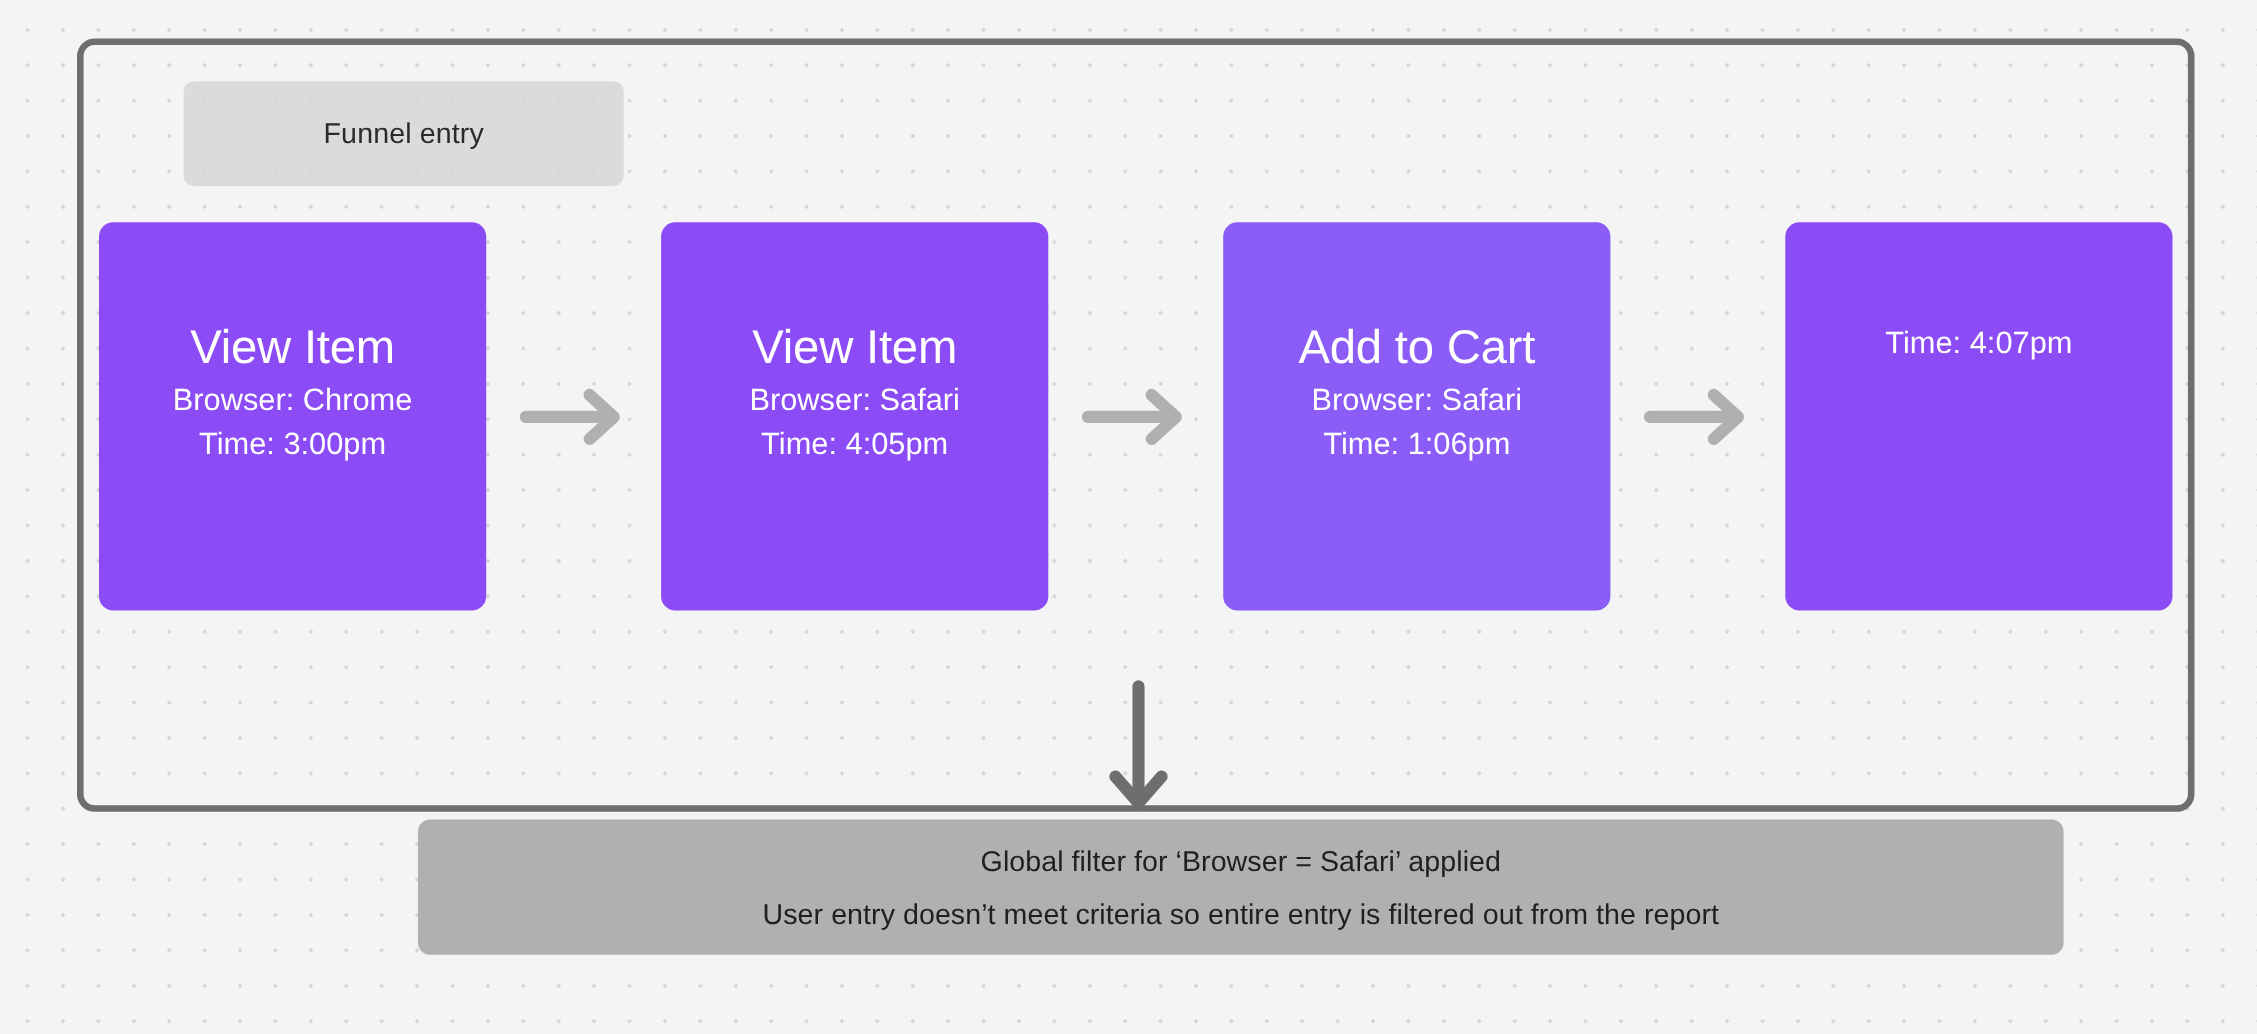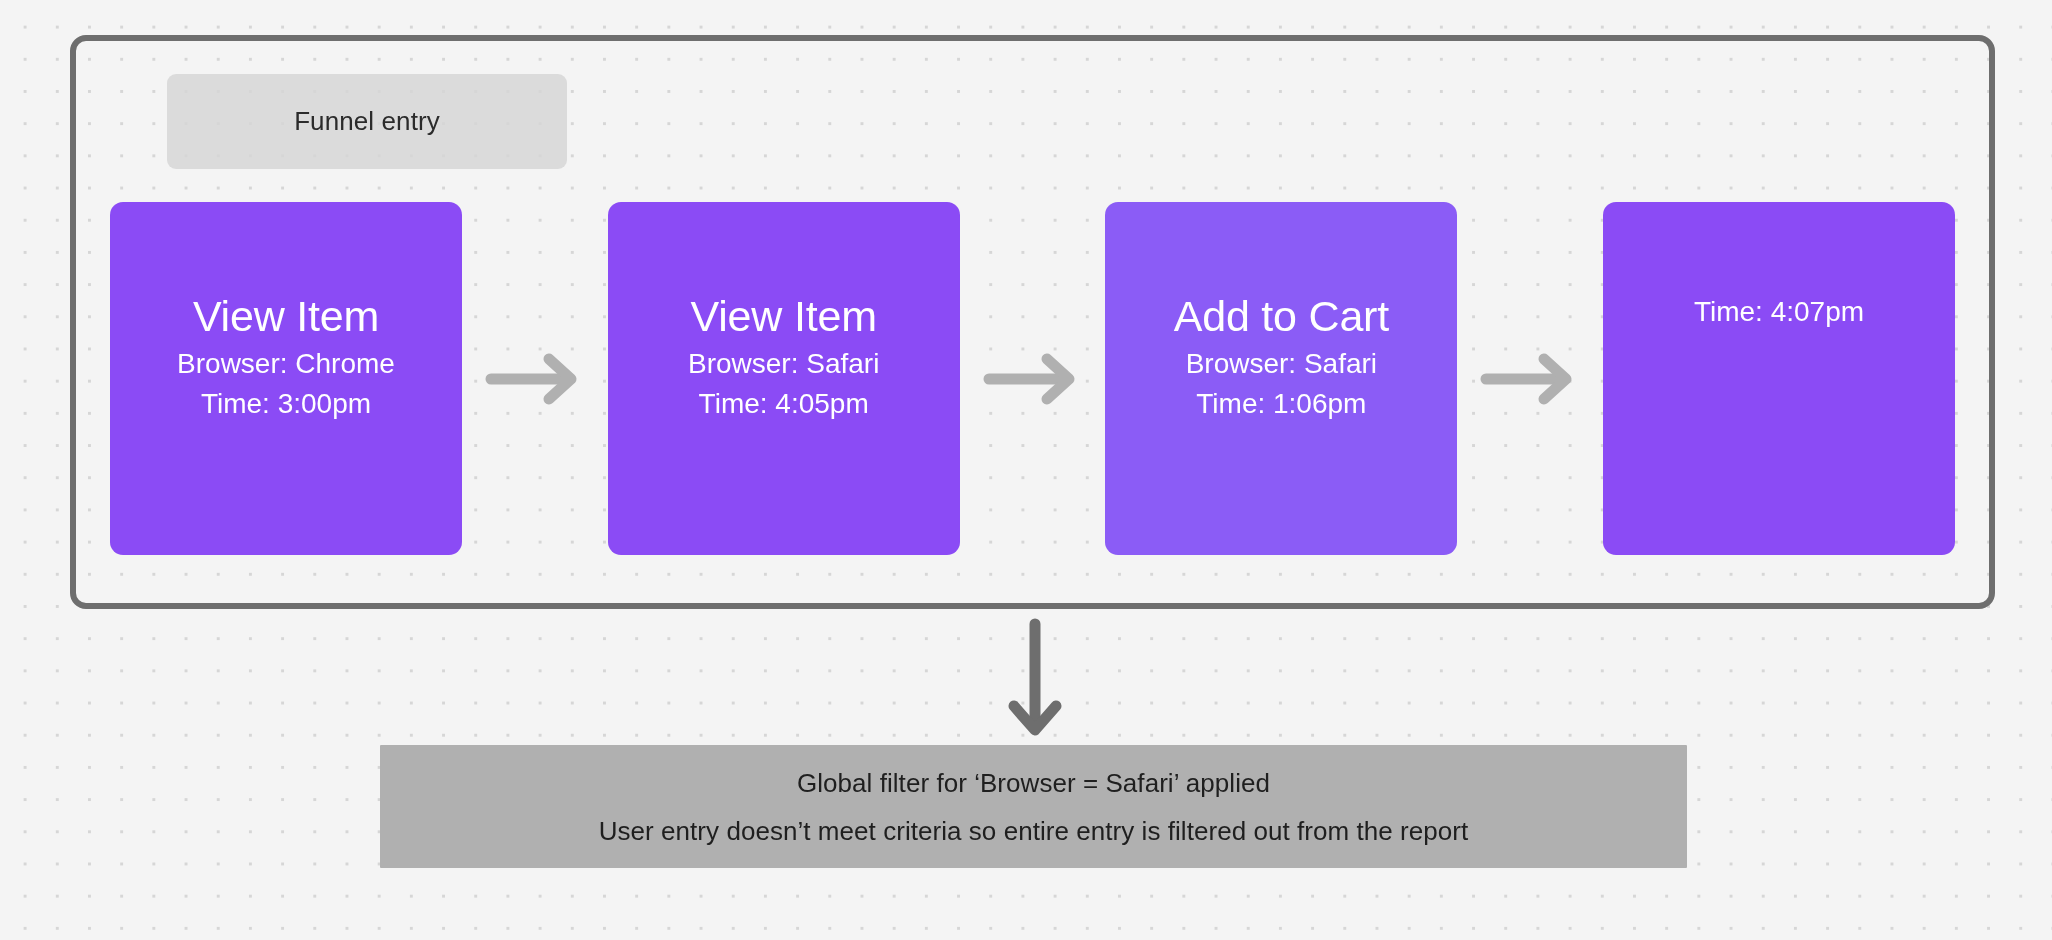--- a/index.html
+++ b/index.html
@@ -25,7 +25,7 @@
     left: 70px;
     top: 35px;
     width: 1925px;
-    height: 574px;
+    height: 703px;
     border: 6px solid #6e6e6e;
     border-radius: 16px;
   }

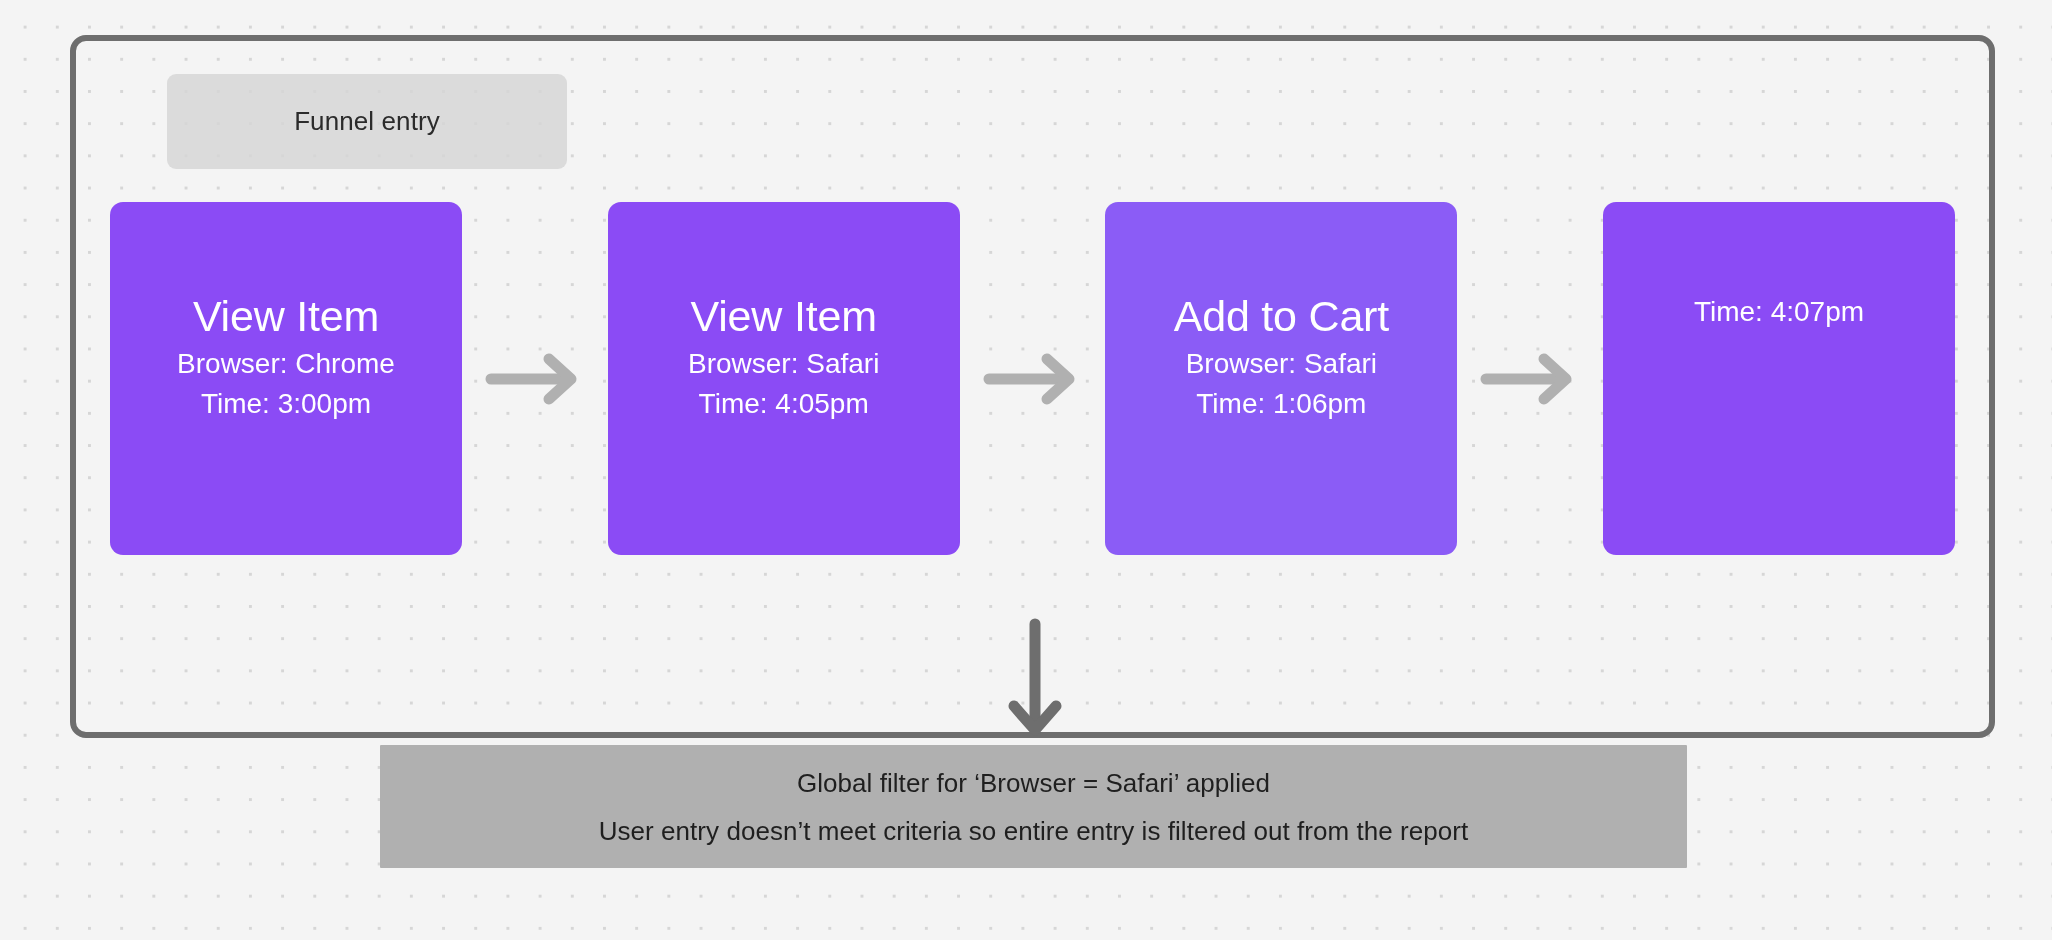--- a/index.html
+++ b/index.html
@@ -58,7 +58,7 @@
     height: 353px;
     display: flex;
     align-items: center;
-    padding: 0 34px;
+    padding: 0 14px;
   }
 
   .step-card {

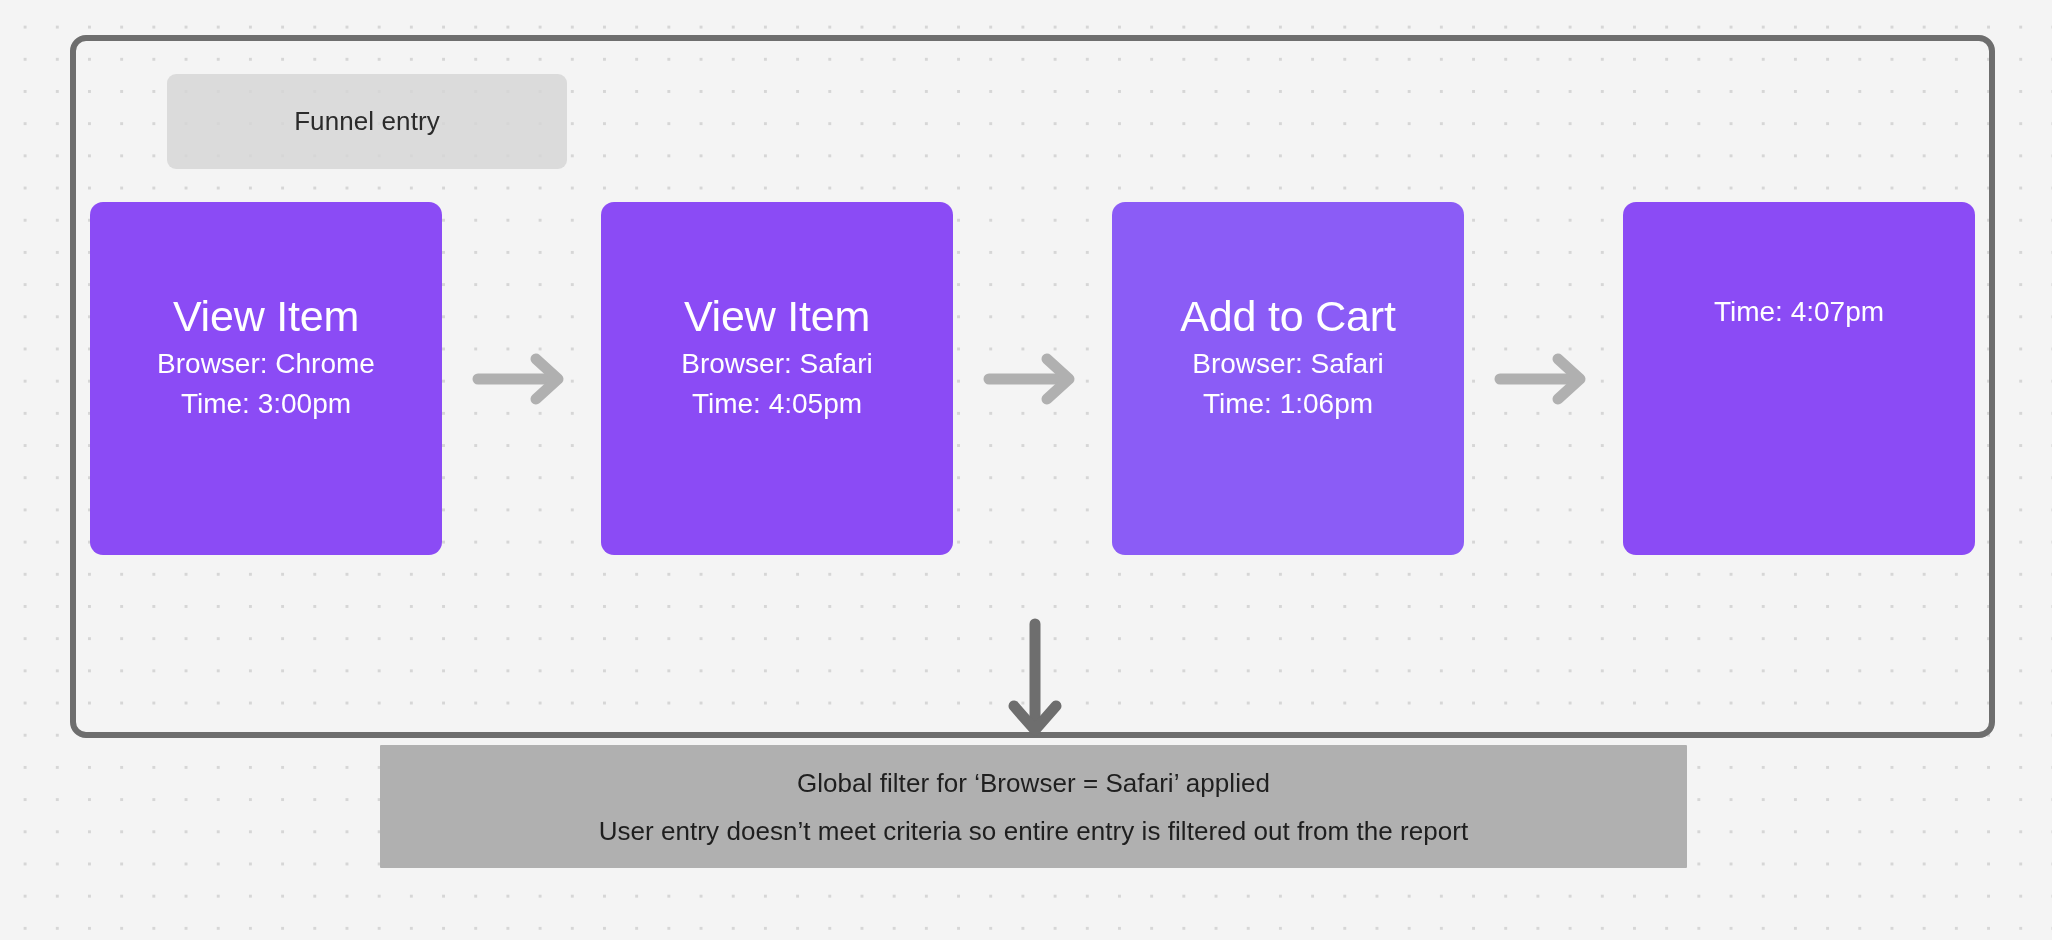--- a/index.html
+++ b/index.html
@@ -118,10 +118,10 @@
     position: absolute;
     left: 380px;
     top: 745px;
-    width: 1307px;
+    width: 1496px;
     height: 123px;
     background: #b0b0b0;
-    border-radius: 1px;
+    border-radius: 11px;
     display: flex;
     flex-direction: column;
     align-items: center;

